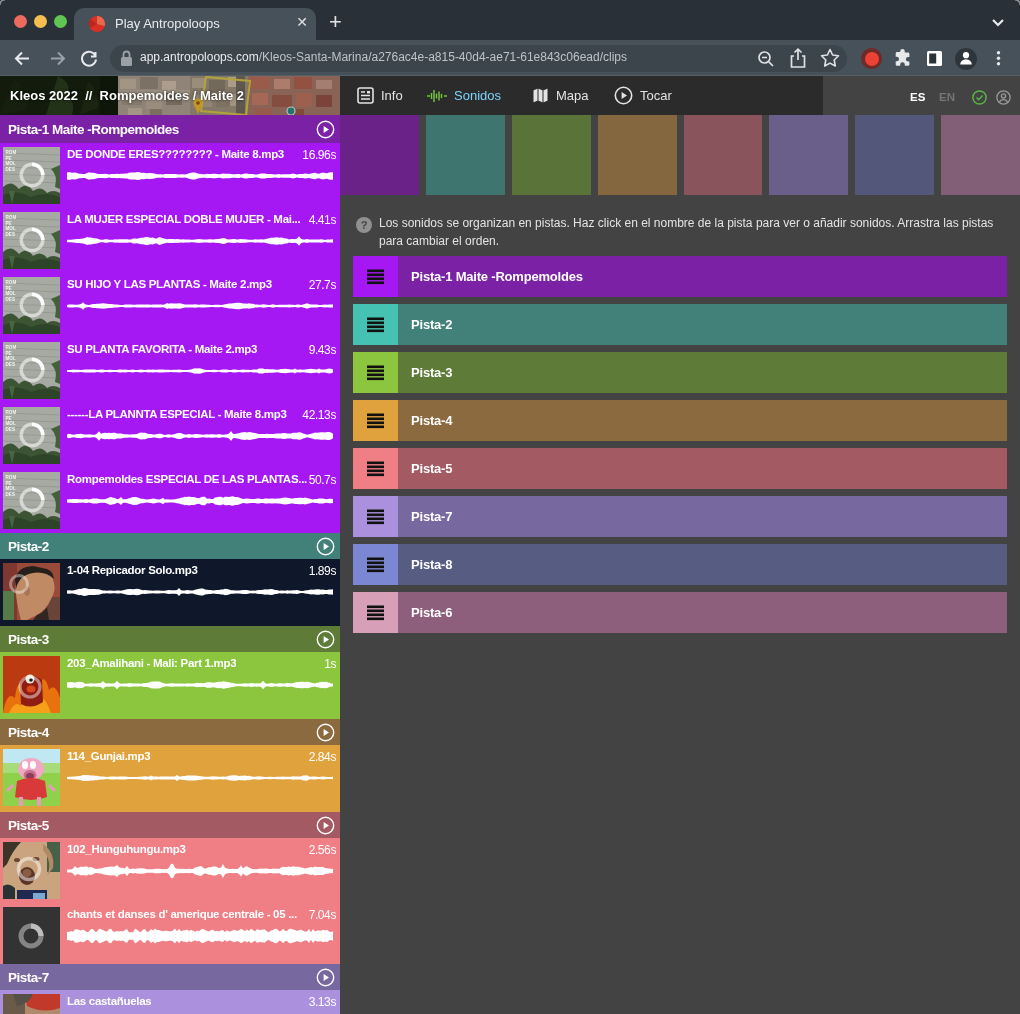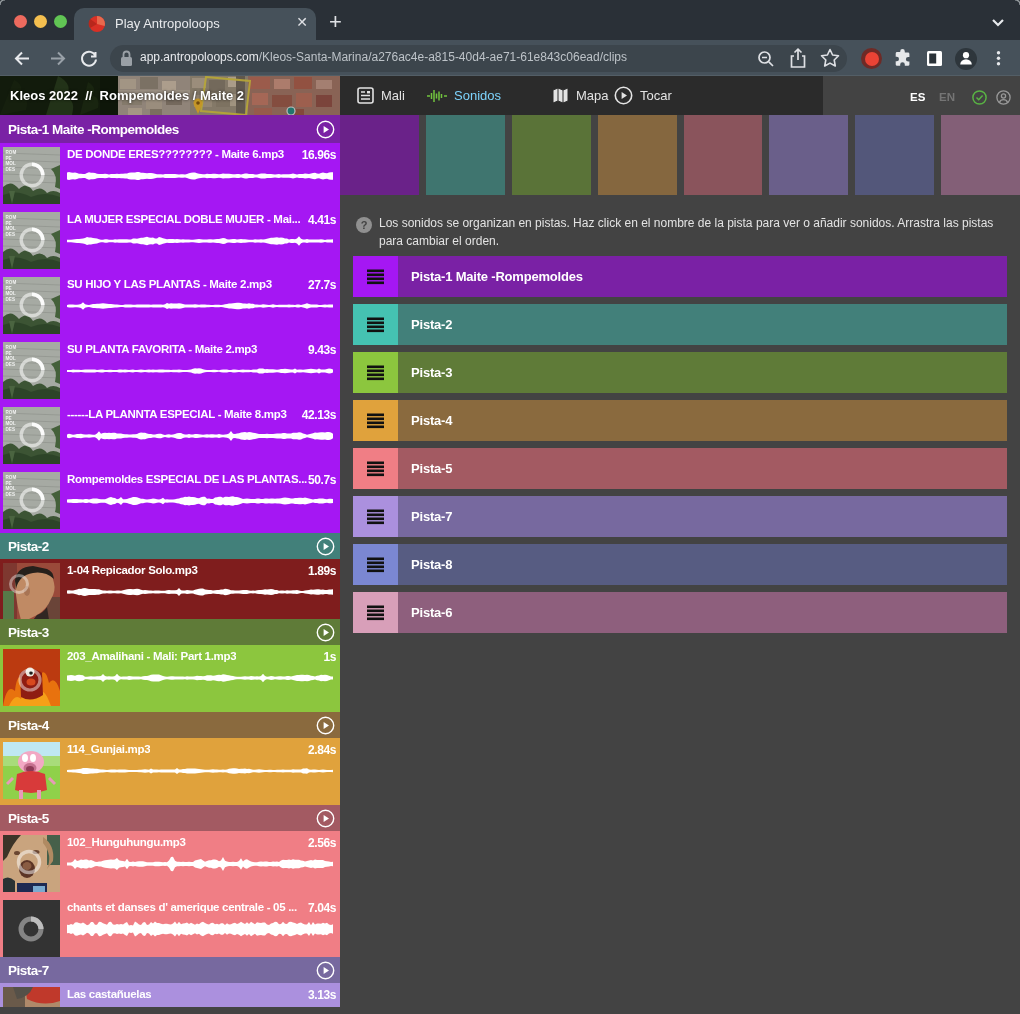--- a/index.html
+++ b/index.html
@@ -174,7 +174,7 @@
         <path d="M4,5 h4 M4,8.5 h9 M4,12 h9" stroke="#e3e3e3" stroke-width="1.4"></path>
         <rect x="10" y="4" width="3" height="2.4" fill="#e3e3e3"></rect>
       </svg>
-<span>Mali</span>
+<span>Info</span>
     </div>
 <div class="nav" style="left:427px;color:#7dd3fc">
 <svg width="20" height="16" viewBox="0 0 20 16">

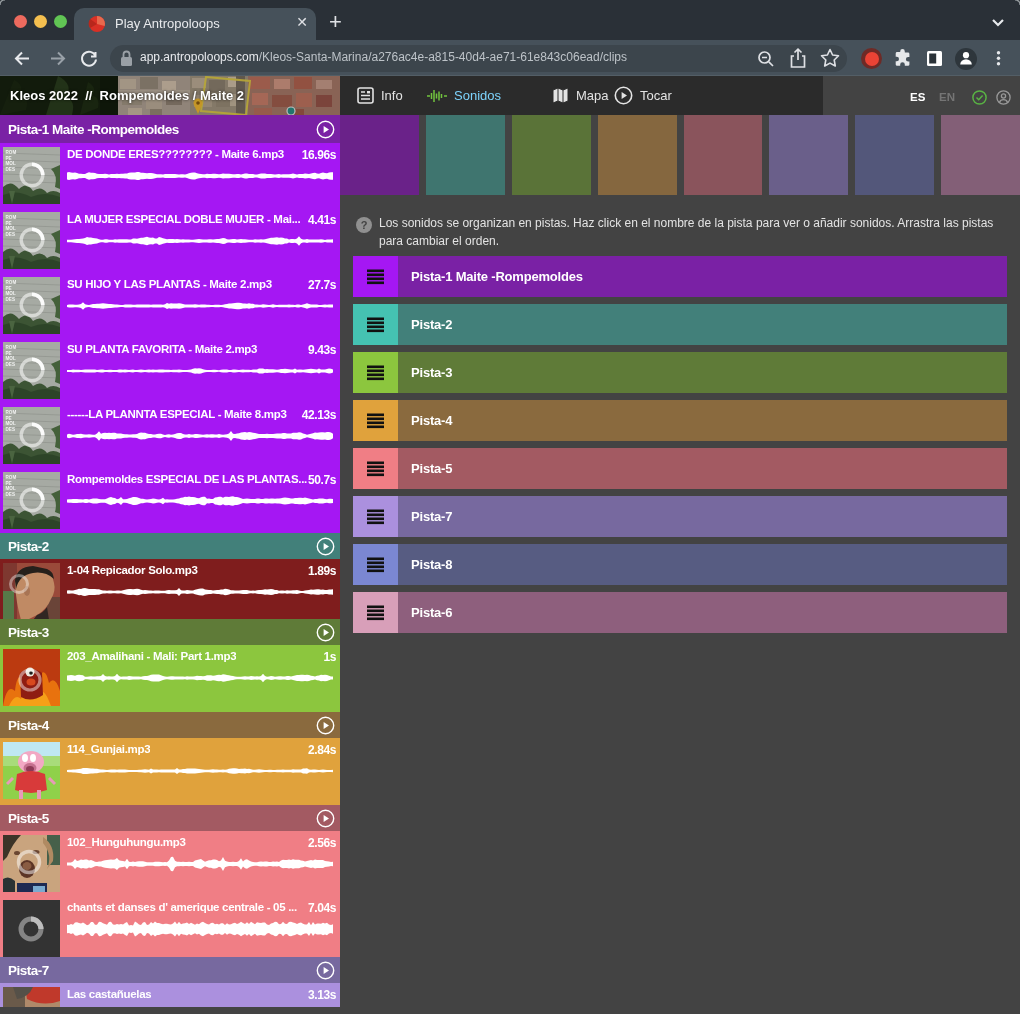--- a/index.html
+++ b/index.html
@@ -192,7 +192,7 @@
       </svg>
 <span>Sonidos</span>
     </div>
-<div class="nav" style="left:552px">
+<div class="nav" style="left:532px">
 <svg width="17" height="17" viewBox="0 0 17 17">
         <path d="M1,3 L6,1 L11,3 L16,1 V14 L11,16 L6,14 L1,16 Z M6,1 V14 M11,3 V16" fill="#e3e3e3" stroke="#2b2b2b" stroke-width="1"></path>
       </svg>

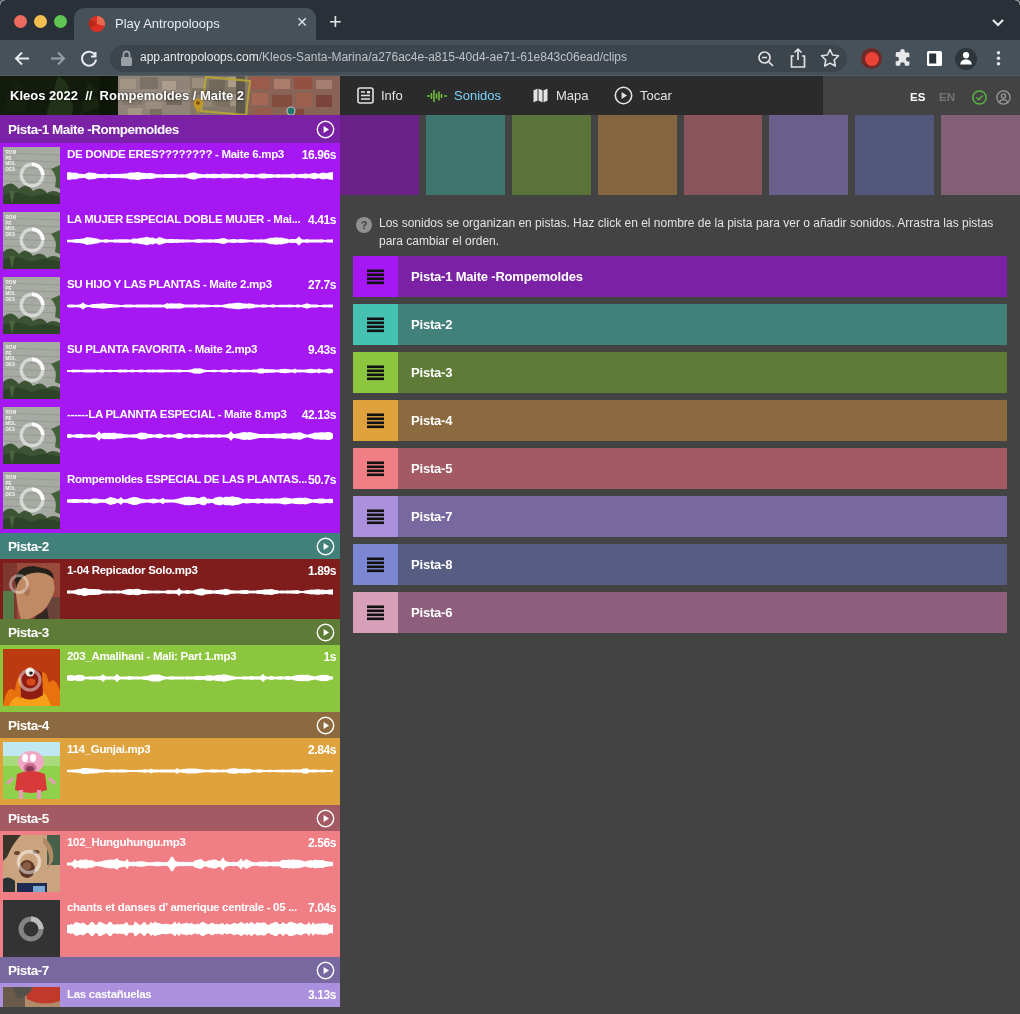--- a/index.html
+++ b/index.html
@@ -249,7 +249,7 @@
               <text x="2.5" y="23.5">DES</text>
             </g>
           </svg></div>
-<div class="ti">DE DONDE ERES???????? - Maite 6.mp3</div>
+<div class="ti">DE DONDE ERES???????? - Maite 8.mp3</div>
         <div class="du">16.96s</div>
 <svg class="wf" width="267" height="38" viewBox="0 0 267 38">
           <path d="M0,15.6 L2,15.1 L4,15.4 L6,15.7 L8,15.6 L10,16.0 L12,16.7 L14,16.8 L16,17.1 L18,16.9 L20,16.0 L22,15.3 L24,15.7 L26,15.8 L28,16.0 L30,16.8 L32,17.0 L34,17.1 L36,17.0 L38,16.7 L40,17.1 L42,17.6 L44,17.1 L46,16.9 L48,16.9 L50,16.8 L52,17.0 L54,16.8 L56,16.7 L58,16.4 L60,16.5 L62,15.8 L64,15.6 L66,15.6 L68,15.5 L70,14.9 L72,15.1 L74,15.8 L76,15.7 L78,16.0 L80,16.3 L82,16.1 L84,15.9 L86,16.3 L88,16.7 L90,17.3 L92,17.3 L94,17.3 L96,17.6 L98,17.1 L100,17.1 L102,17.1 L104,16.9 L106,17.1 L108,17.0 L110,17.3 L112,17.5 L114,17.2 L116,17.2 L118,17.6 L120,17.0 L122,16.2 L124,15.7 L126,15.6 L128,15.6 L130,16.2 L132,16.8 L134,16.9 L136,17.2 L138,17.2 L140,16.7 L142,17.0 L144,16.9 L146,16.7 L148,16.8 L150,17.0 L152,17.3 L154,16.9 L156,16.6 L158,16.8 L160,16.8 L162,16.8 L164,17.0 L166,17.2 L168,17.2 L170,17.0 L172,17.1 L174,17.4 L176,17.1 L178,16.4 L180,16.6 L182,17.1 L184,17.0 L186,17.0 L188,17.5 L190,17.6 L192,17.1 L194,16.6 L196,16.5 L198,16.6 L200,17.0 L202,17.1 L204,16.9 L206,17.2 L208,17.6 L210,17.2 L212,17.0 L214,17.4 L216,17.3 L218,17.3 L220,17.2 L222,17.2 L224,17.0 L226,16.5 L228,17.0 L230,17.5 L232,17.1 L234,17.1 L236,17.0 L238,16.6 L240,16.7 L242,16.9 L244,16.4 L246,16.1 L248,15.7 L250,16.5 L252,16.7 L254,16.1 L256,15.5 L258,16.0 L260,16.3 L262,15.6 L264,15.2 L266,15.3 L266,22.7 L264,22.8 L262,22.4 L260,21.7 L258,22.0 L256,22.5 L254,21.9 L252,21.3 L250,21.5 L248,22.3 L246,21.9 L244,21.6 L242,21.1 L240,21.3 L238,21.4 L236,21.0 L234,20.9 L232,20.9 L230,20.5 L228,21.0 L226,21.5 L224,21.0 L222,20.8 L220,20.8 L218,20.7 L216,20.7 L214,20.6 L212,21.0 L210,20.8 L208,20.4 L206,20.8 L204,21.1 L202,20.9 L200,21.0 L198,21.4 L196,21.5 L194,21.4 L192,20.9 L190,20.4 L188,20.5 L186,21.0 L184,21.0 L182,20.9 L180,21.4 L178,21.6 L176,20.9 L174,20.6 L172,20.9 L170,21.0 L168,20.8 L166,20.8 L164,21.0 L162,21.2 L160,21.2 L158,21.2 L156,21.4 L154,21.1 L152,20.7 L150,21.0 L148,21.2 L146,21.3 L144,21.1 L142,21.0 L140,21.3 L138,20.8 L136,20.8 L134,21.1 L132,21.2 L130,21.8 L128,22.4 L126,22.4 L124,22.3 L122,21.8 L120,21.0 L118,20.4 L116,20.8 L114,20.8 L112,20.5 L110,20.7 L108,21.0 L106,20.9 L104,21.1 L102,20.9 L100,20.9 L98,20.9 L96,20.4 L94,20.7 L92,20.7 L90,20.7 L88,21.3 L86,21.7 L84,22.1 L82,21.9 L80,21.7 L78,22.0 L76,22.3 L74,22.2 L72,22.9 L70,23.1 L68,22.5 L66,22.4 L64,22.4 L62,22.2 L60,21.5 L58,21.6 L56,21.3 L54,21.2 L52,21.0 L50,21.2 L48,21.1 L46,21.1 L44,20.9 L42,20.4 L40,20.9 L38,21.3 L36,21.0 L34,20.9 L32,21.0 L30,21.2 L28,22.0 L26,22.2 L24,22.3 L22,22.7 L20,22.0 L18,21.1 L16,20.9 L14,21.2 L12,21.3 L10,22.0 L8,22.4 L6,22.3 L4,22.6 L2,22.9 L0,22.4 Z" fill="#fff"></path>

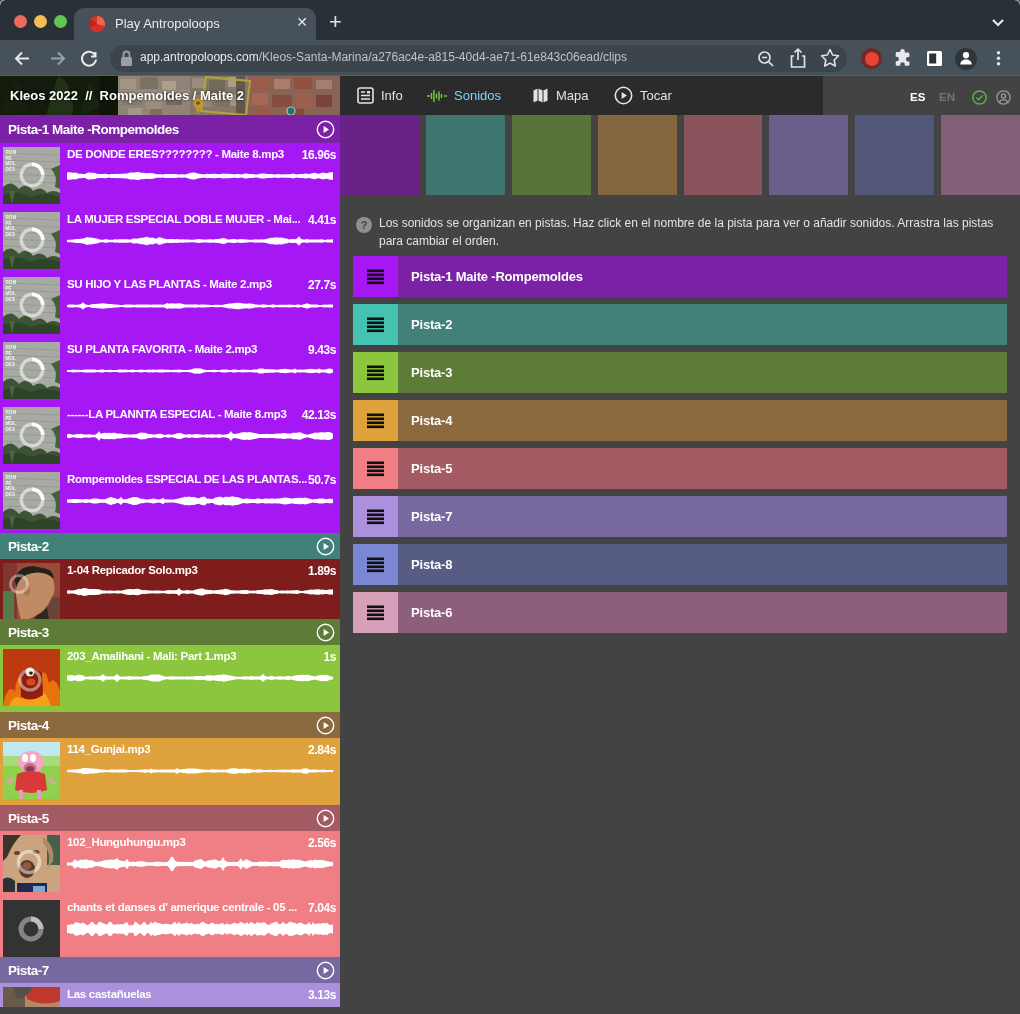--- a/index.html
+++ b/index.html
@@ -31,7 +31,7 @@
 .clip {position:relative;margin-bottom:8px}
 .th {position:absolute;left:3px;top:0;width:57px;height:57px;overflow:hidden}
 .ti {position:absolute;left:67px;top:1px;font-size:11.5px;letter-spacing:-0.3px;font-weight:bold;color:#fff;white-space:nowrap;max-width:240px;overflow:hidden}
-.du {position:absolute;right:4px;top:1px;font-size:12px;letter-spacing:-0.4px;font-weight:bold;color:#fff}
+.du {position:absolute;right:4px;top:1px;font-size:12px;letter-spacing:-0.4px;font-weight:normal;color:#fff}
 .wf {position:absolute;left:67px;top:10px}
 
 #rp {position:absolute;left:340px;top:115px;width:680px;height:899px;background:#434343}

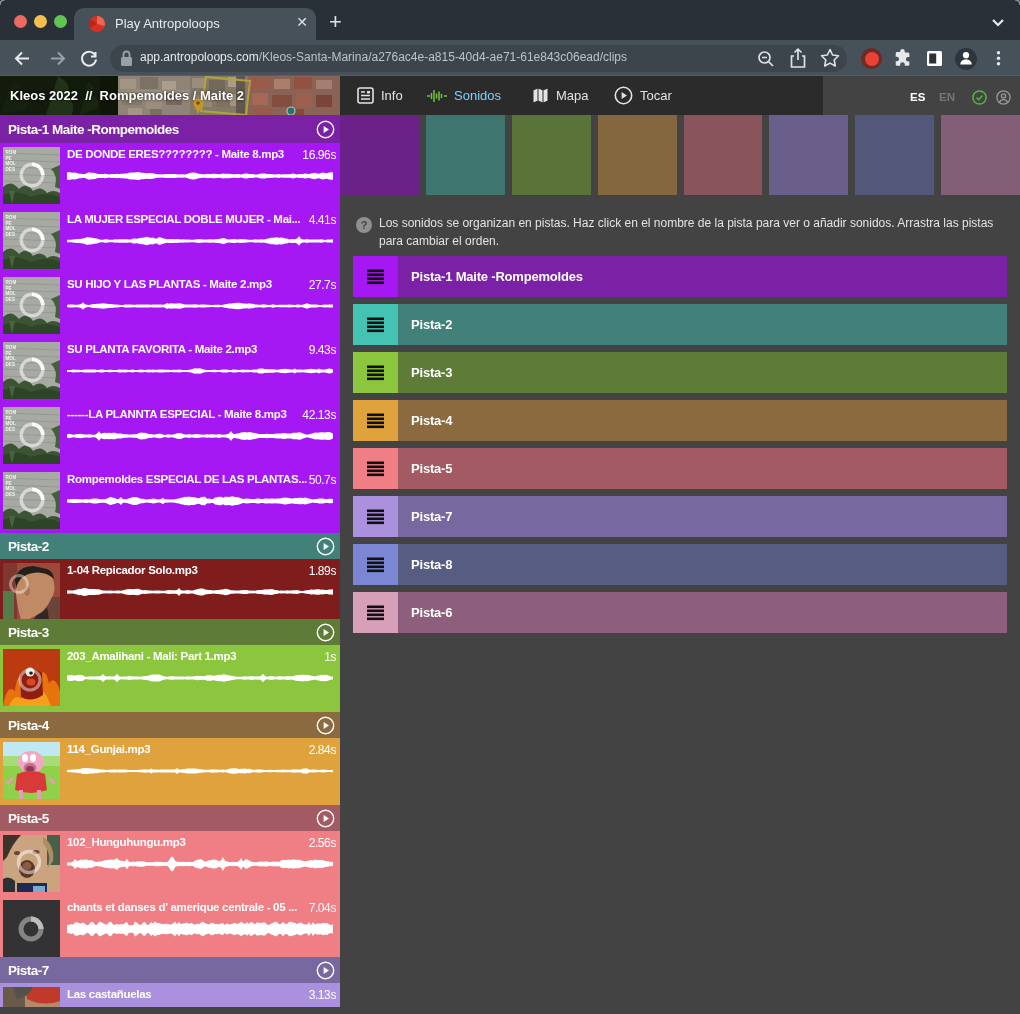--- a/index.html
+++ b/index.html
@@ -408,7 +408,7 @@
         <path d="M7.6,6 L13,9.5 L7.6,13 Z" fill="#fff"></path>
       </svg>
     </div>
-    <div class="sbody" style="background:#7f1d1d;height:60px">
+    <div class="sbody" style="background:#0f172a;height:67px">
       <div class="clip" style="height:57px">
 <div class="th"><svg width="57" height="57" viewBox="0 0 57 57">
             <rect width="57" height="57" fill="#9a4a3a"></rect>

